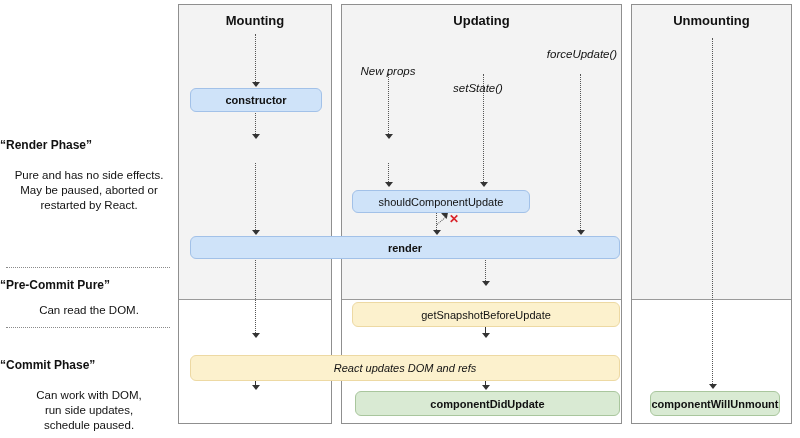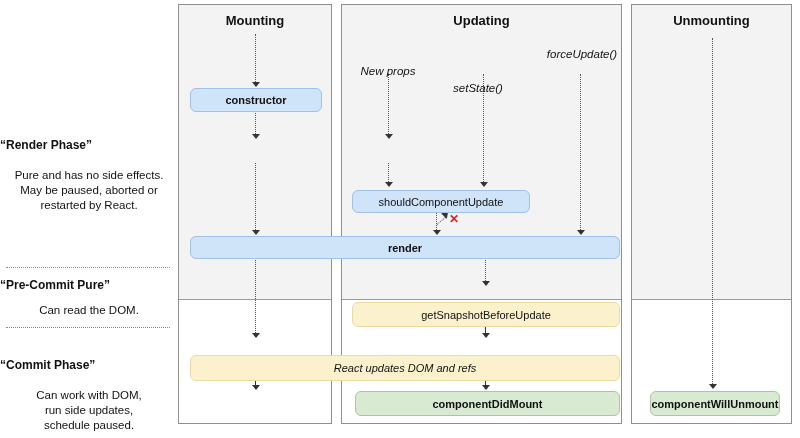--- a/index.html
+++ b/index.html
@@ -113,7 +113,7 @@
   <div class="box blue bold" style="left:190px;top:236px;width:430px;height:23px">render</div>
   <div class="box yellow" style="left:352px;top:286px;width:268px;height:25px">getSnapshotBeforeUpdate</div>
   <div class="box yellow italic" style="left:190px;top:339px;width:430px;height:26px">React updates DOM and refs</div>
-  <div class="box green bold" style="left:355px;top:391px;width:265px;height:25px">componentDidMount</div>
+  <div class="box green bold" style="left:355px;top:391px;width:265px;height:25px">componentDidUpdate</div>
   <div class="box green bold" style="left:650px;top:391px;width:130px;height:25px">componentWillUnmount</div>
 
 </div>

